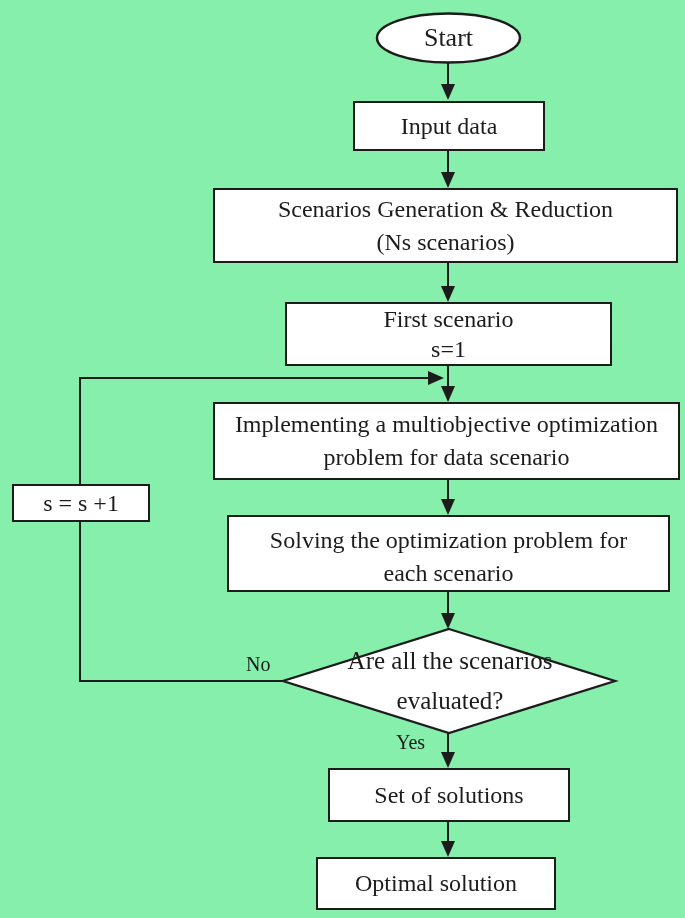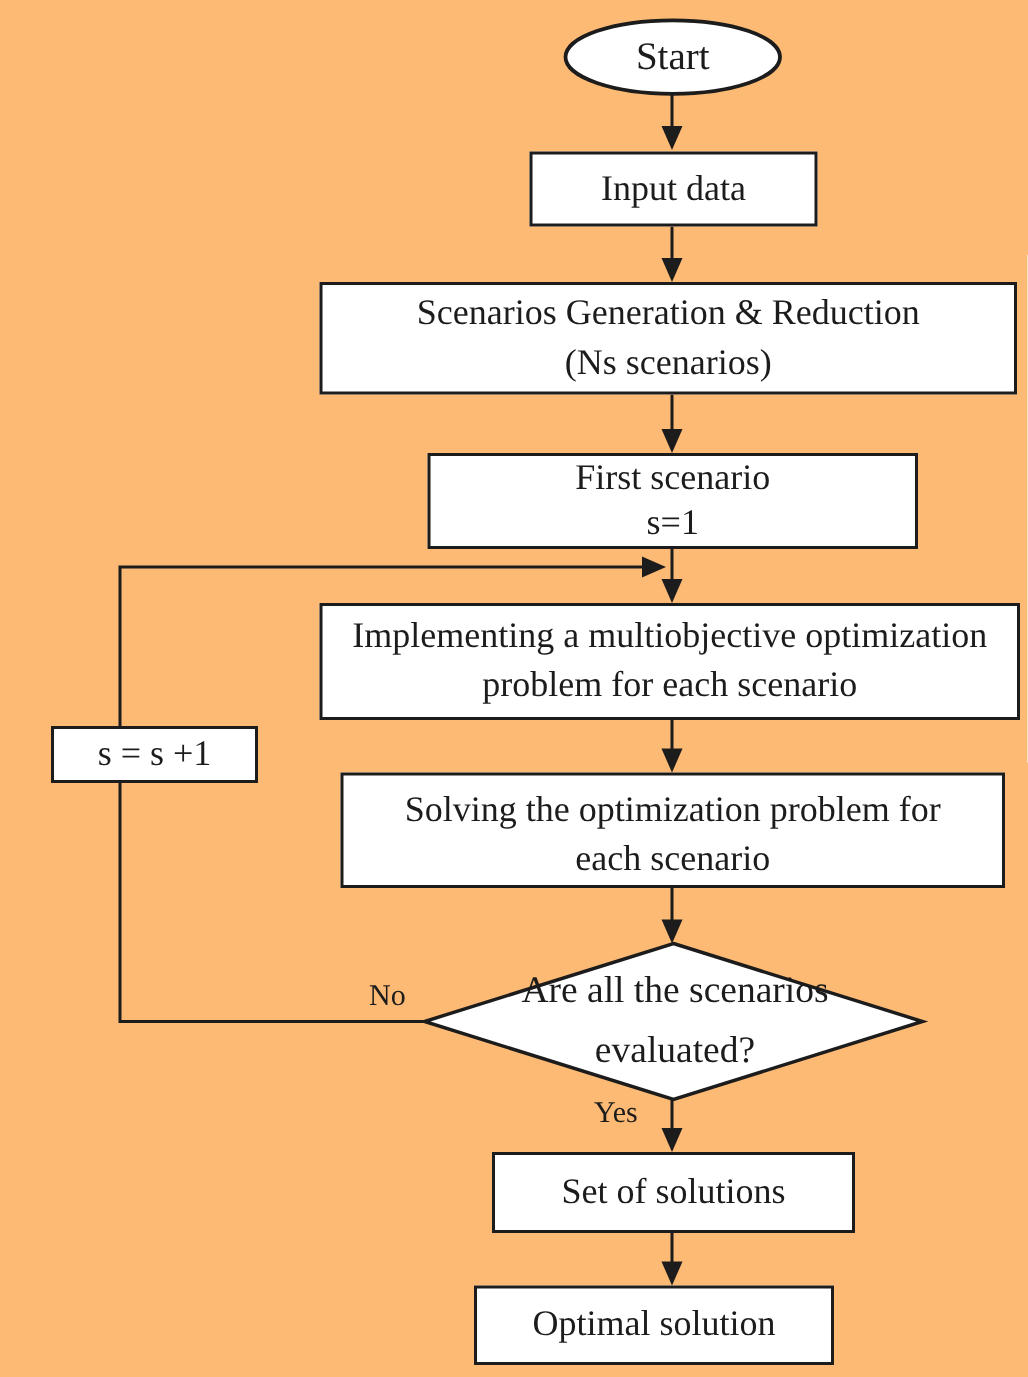--- a/index.html
+++ b/index.html
@@ -7,7 +7,7 @@
     position: relative;
     width: 685px;
     height: 918px;
-    background: #fdba74;
+    background: #86efac;
     font-family: "Liberation Serif", "DejaVu Serif", serif;
     color: #1c1c1c;
     overflow: hidden;

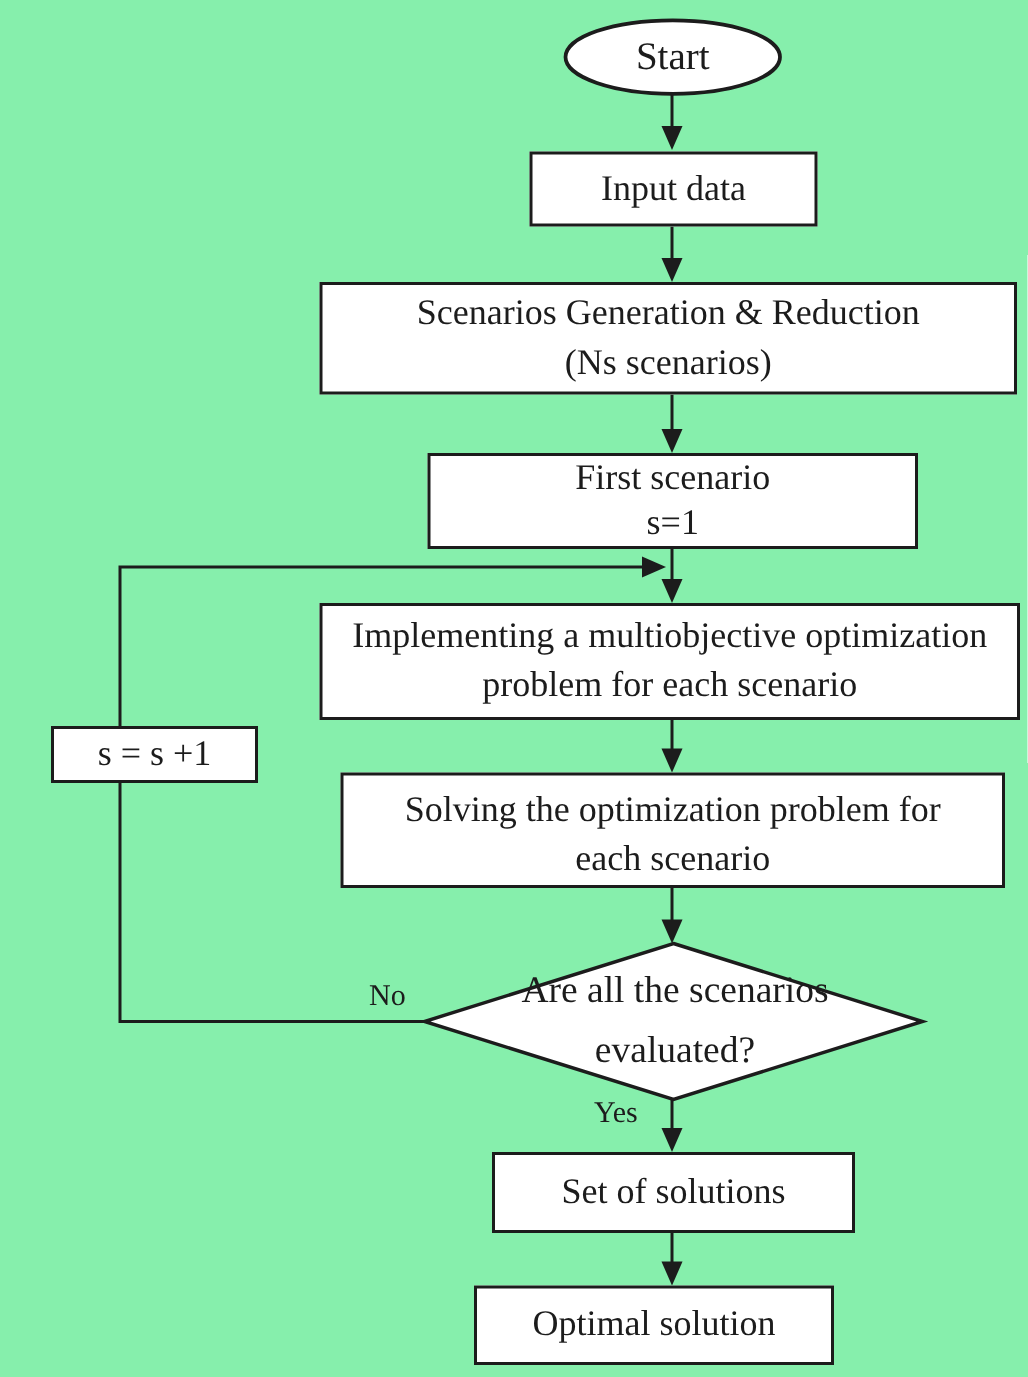--- a/index.html
+++ b/index.html
@@ -114,7 +114,7 @@
 
   <div class="node node-implement">
     <span>Implementing a multiobjective optimization</span>
-    <span>problem for each scenario</span>
+    <span>problem for data scenario</span>
   </div>
 
   <div class="node node-solve">

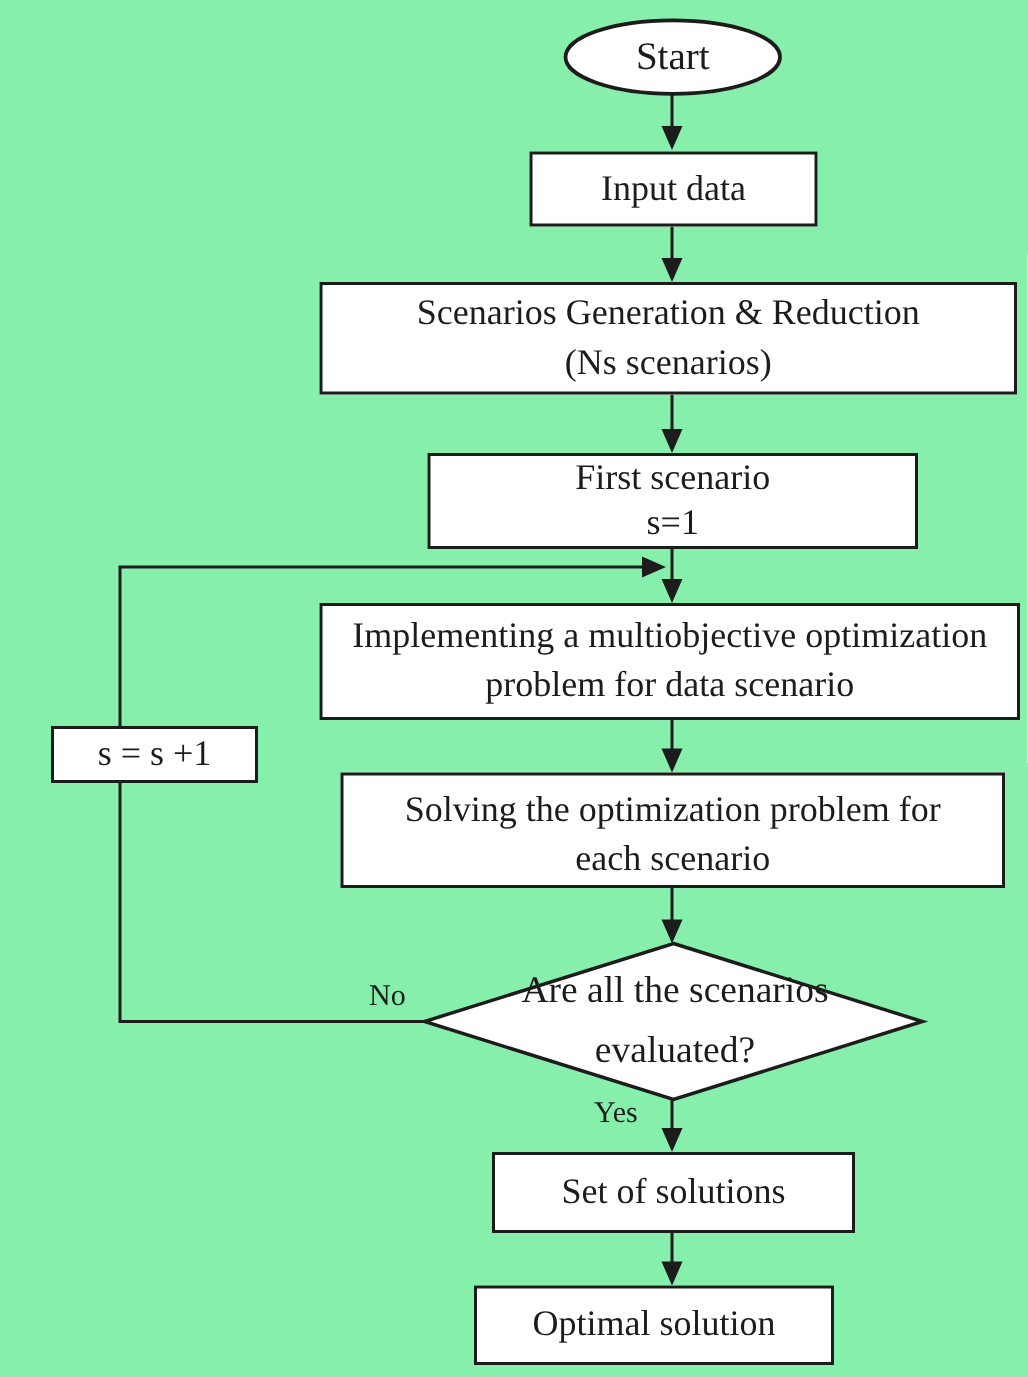--- a/index.html
+++ b/index.html
@@ -57,7 +57,7 @@
   .node-first       { left: 285px; top: 302px; width: 327px; height: 64px; line-height: 30px; }
   .node-implement   { left: 213px; top: 402px; width: 467px; height: 78px; }
   .node-solve       { left: 227px; top: 515px; width: 443px; height: 77px; justify-content: flex-end; }
-  .node-increment   { left: 12px;  top: 484px; width: 138px; height: 38px; margin-left: 22px; }
+  .node-increment   { left: 12px;  top: 484px; width: 138px; height: 38px; }
   .node-set         { left: 328px; top: 768px; width: 242px; height: 54px; }
   .node-optimal     { left: 316px; top: 857px; width: 240px; height: 53px; }
 </style>

